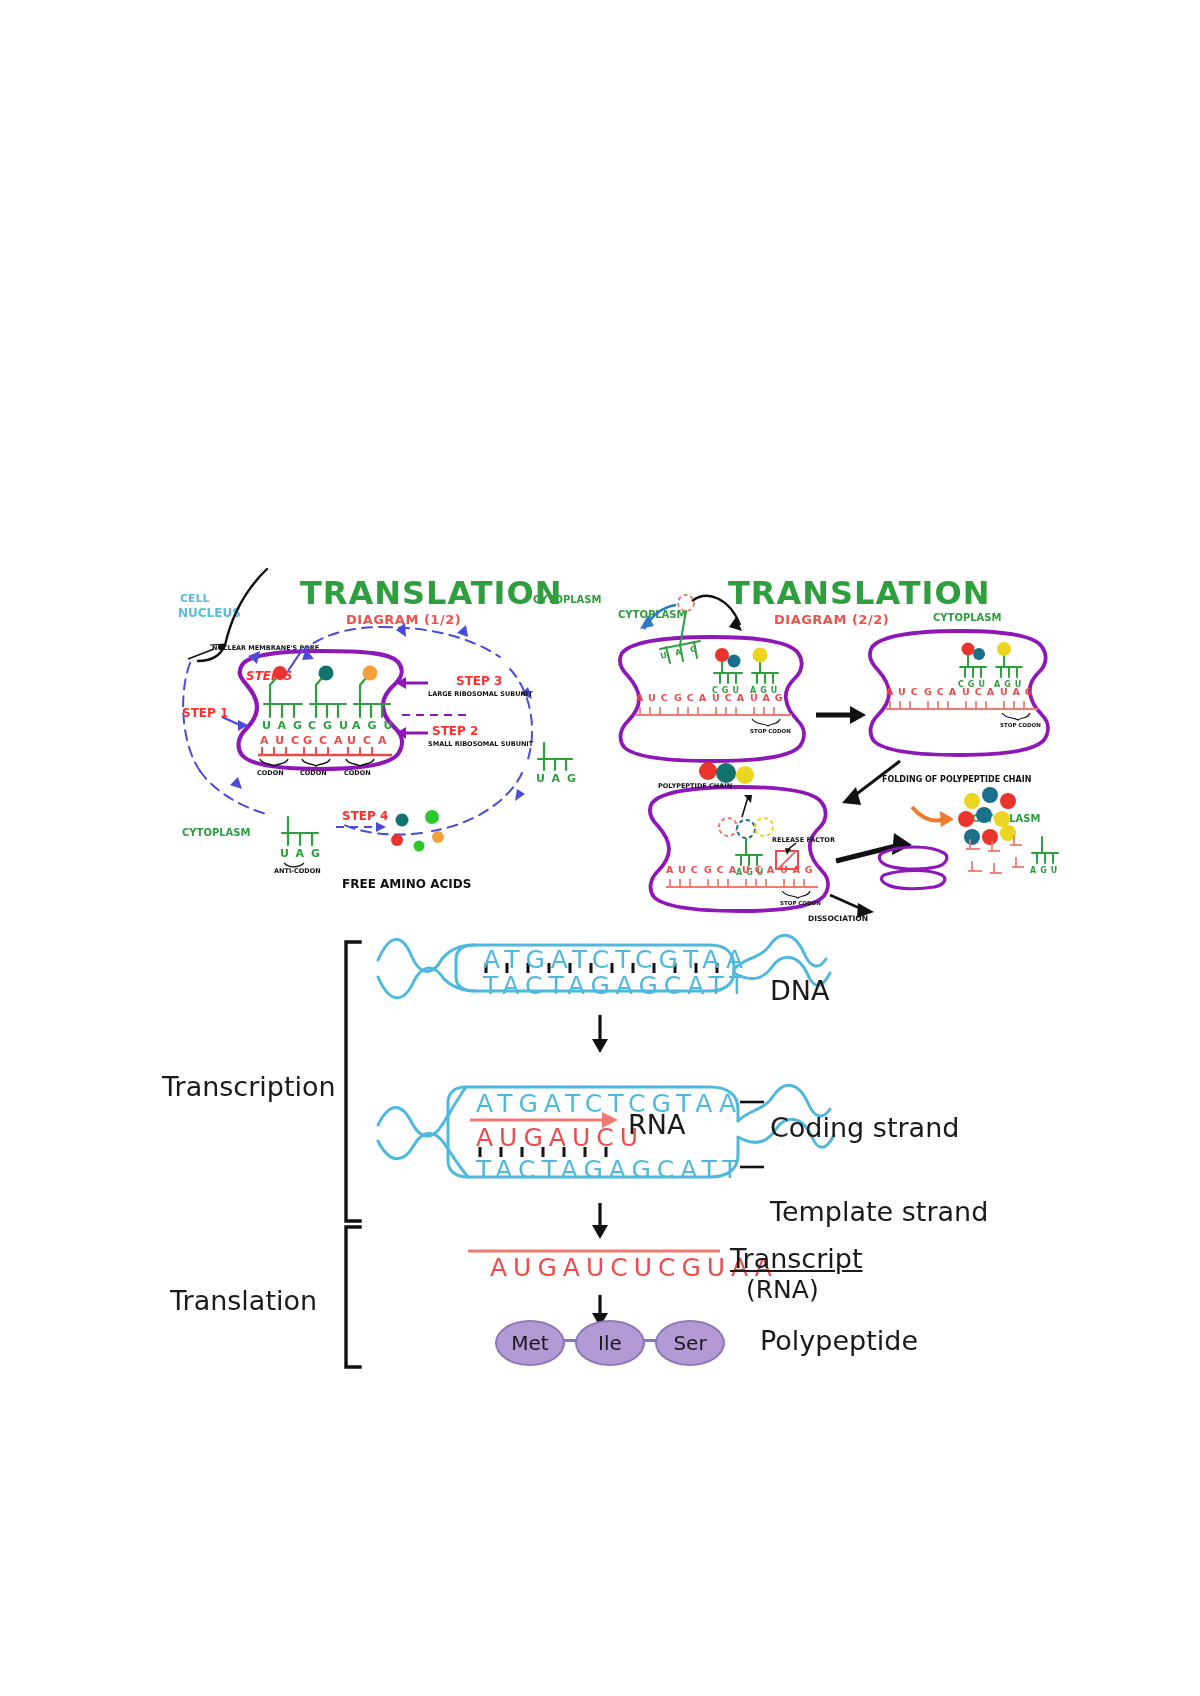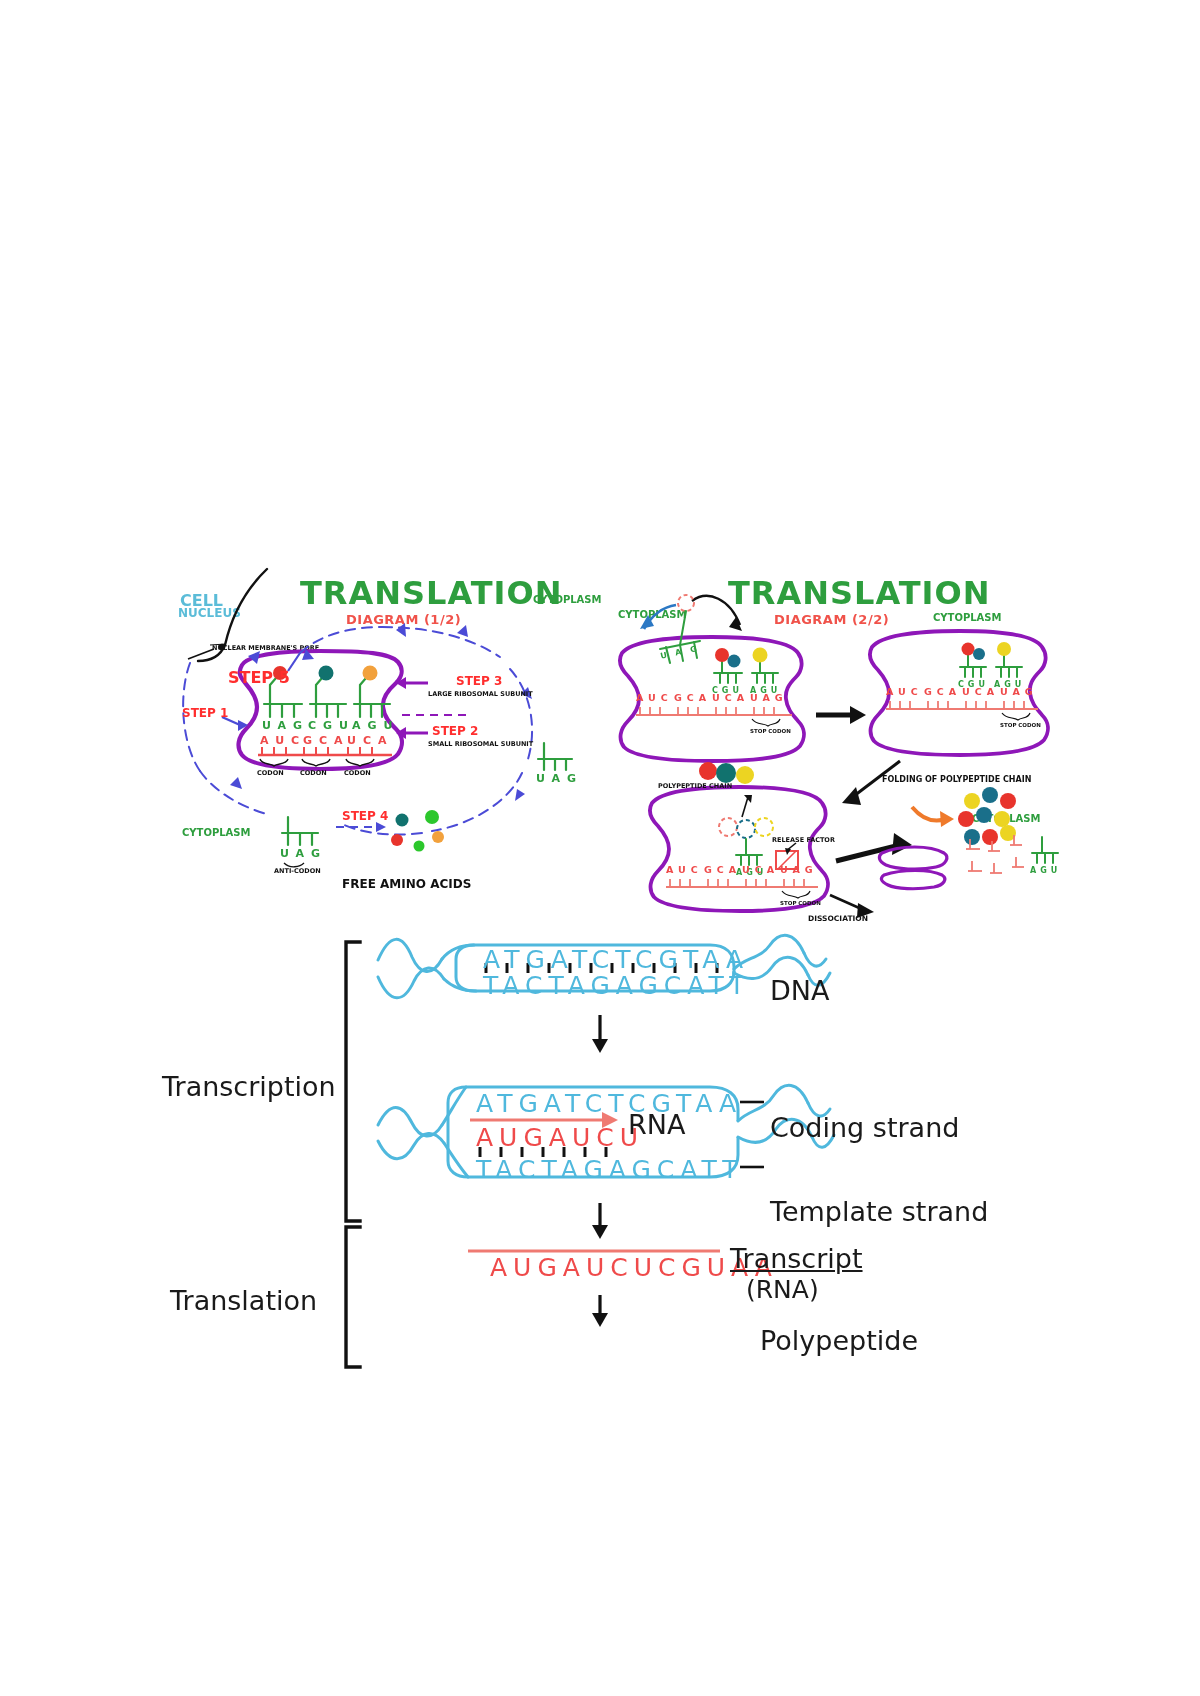--- a/index.html
+++ b/index.html
@@ -49,7 +49,7 @@
   <div class="t title-green" style="left:130px;top:12px;font-size:32px;">TRANSLATION</div>
   <div class="t sub-red" style="left:176px;top:48px;font-size:13px;">DIAGRAM (1/2)</div>
 
-  <div class="t nuc" style="left:10px;top:28px;font-size:16px;">CELL</div>
+  <div class="t nuc" style="left:10px;top:28px;font-size:11px;">CELL</div>
   <div class="t nuc" style="left:8px;top:42px;font-size:12px;">NUCLEUS</div>
 
   <div class="t tiny" style="left:42px;top:80px;font-size:6.5px;">NUCLEAR MEMBRANE'S PORE</div>

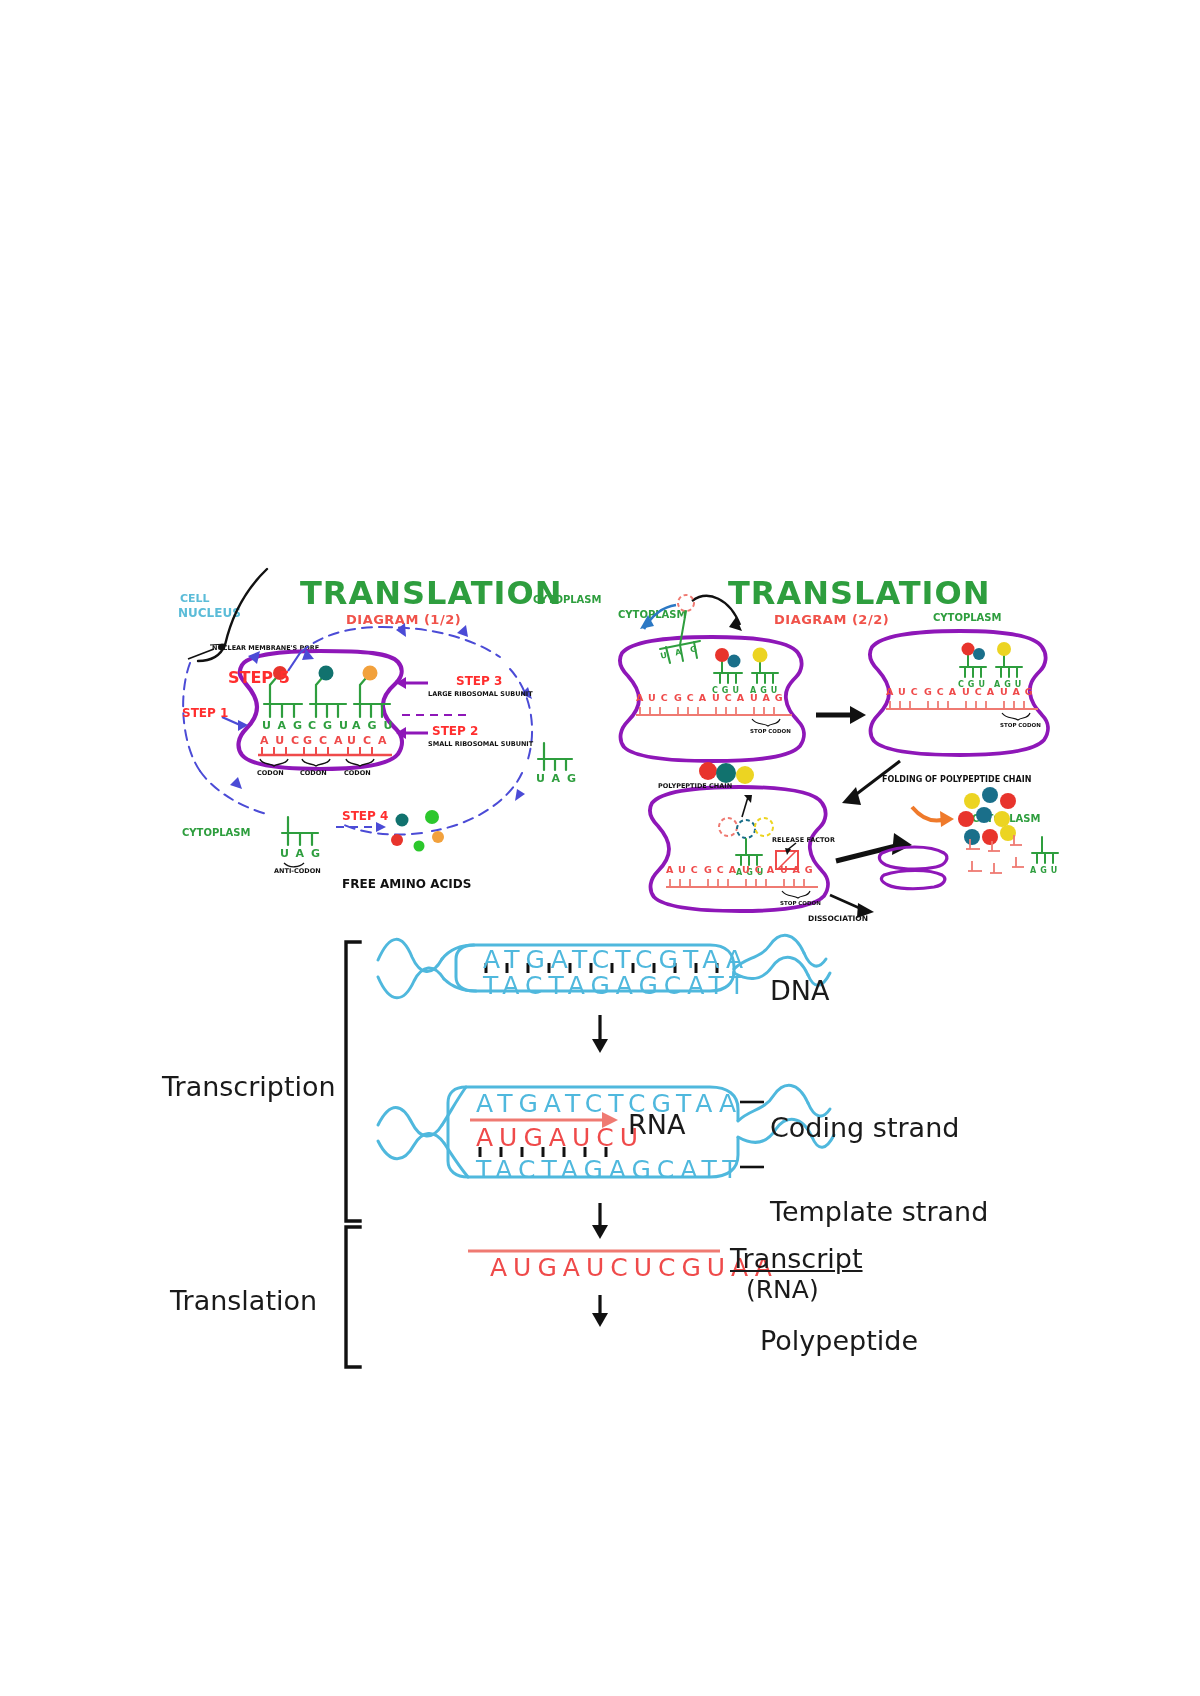--- a/index.html
+++ b/index.html
@@ -149,7 +149,7 @@
   </svg>
 
   <div class="t step" style="left:12px;top:142px;font-size:12px;">STEP 1</div>
-  <div class="t step" style="left:58px;top:105px;font-size:16px;">STEP 5</div>
+  <div class="t step" style="left:76px;top:105px;font-size:12px;font-style:italic;">STEP 5</div>
   <div class="t step" style="left:262px;top:110px;font-size:12px;margin-left:24px;">STEP 3</div>
   <div class="t tiny" style="left:258px;top:126px;font-size:6.5px;">LARGE RIBOSOMAL SUBUNIT</div>
   <div class="t step" style="left:262px;top:160px;font-size:12px;">STEP 2</div>

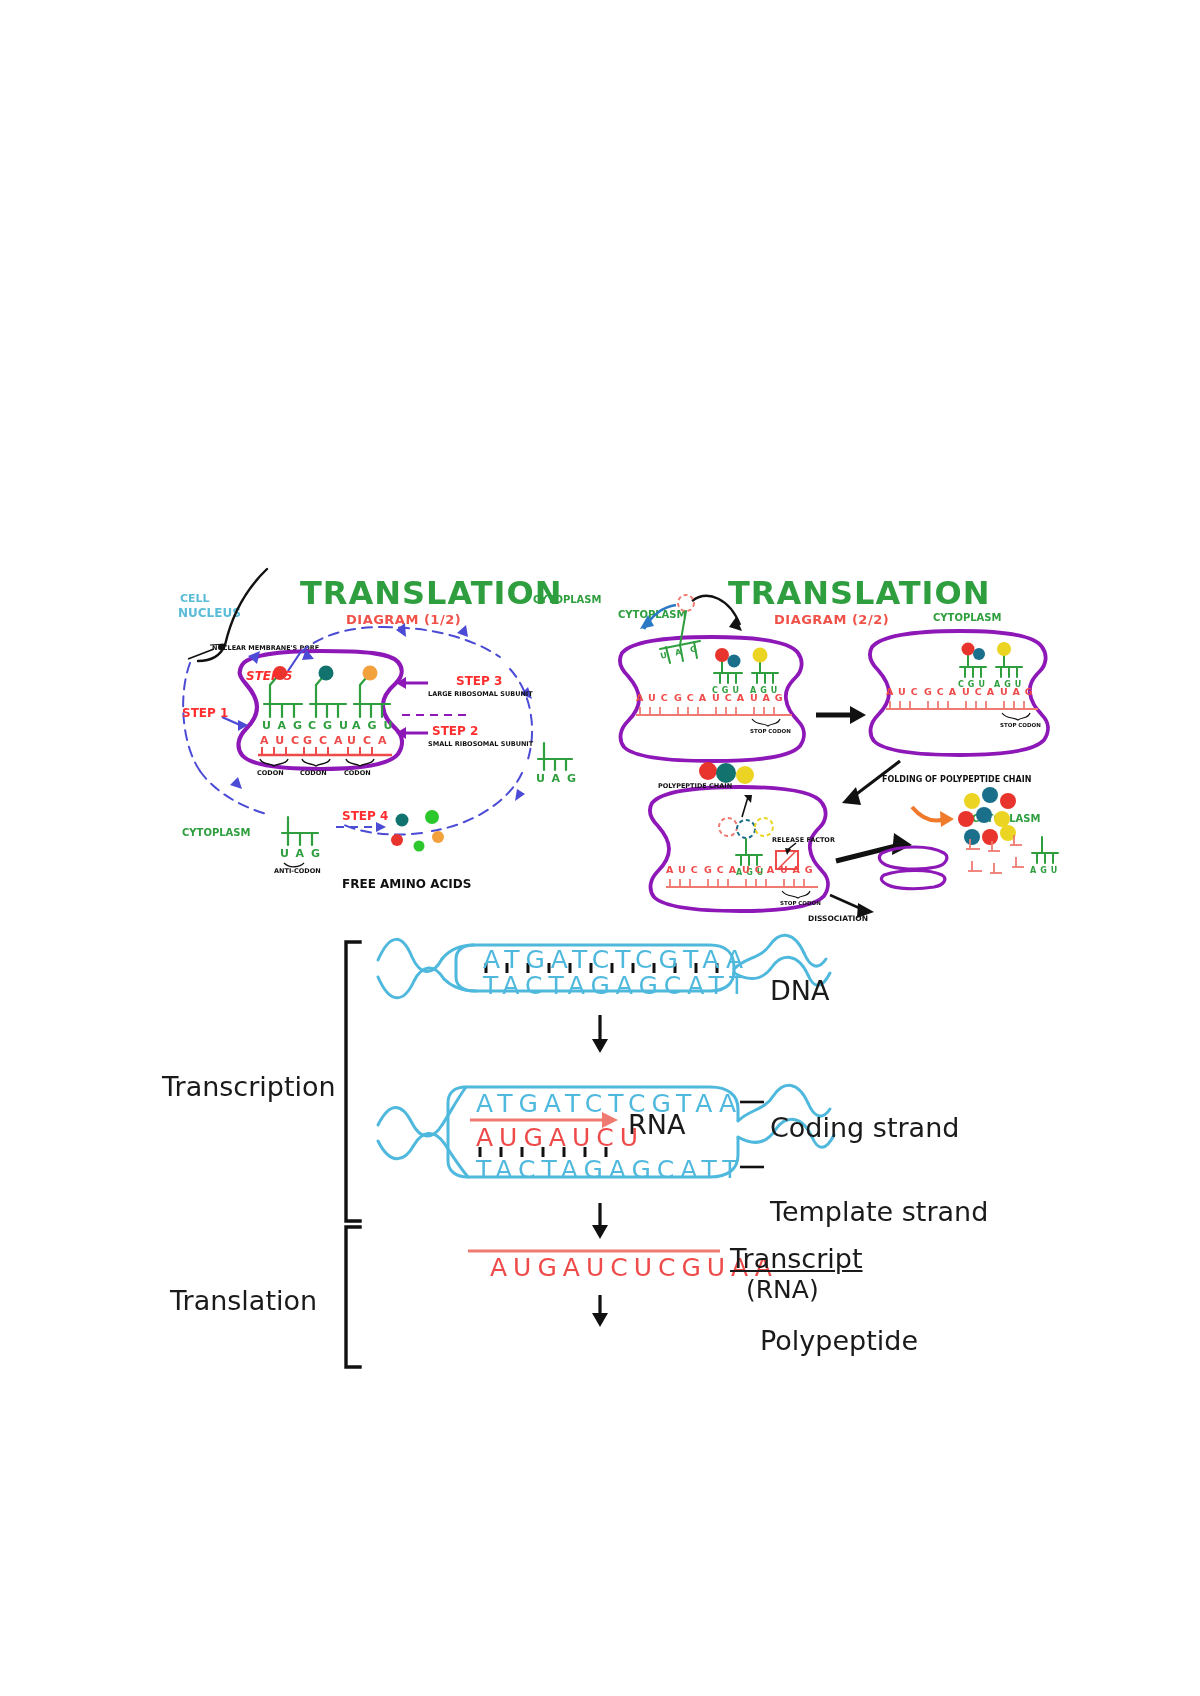--- a/index.html
+++ b/index.html
@@ -556,6 +556,13 @@
   <div class="t lbl" style="left:580px;top:330px;font-size:27px;text-decoration:underline;">Transcript</div>
   <div class="t lbl" style="left:596px;top:362px;font-size:25px;">(RNA)</div>
 
+  <div class="abs" style="left:345px;top:405px;width:240px;height:52px;">
+    <div class="aa-link" style="left:62px;width:24px;"></div>
+    <div class="aa-link" style="left:142px;width:24px;"></div>
+    <div class="aa" style="left:0px;top:0px;">Met</div>
+    <div class="aa" style="left:80px;top:0px;">Ile</div>
+    <div class="aa" style="left:160px;top:0px;">Ser</div>
+  </div>
   <div class="t lbl" style="left:610px;top:412px;font-size:27px;">Polypeptide</div>
 
 </div>

